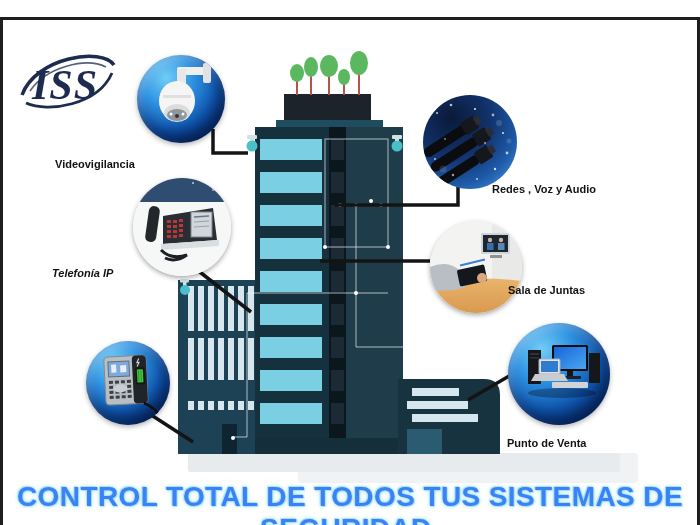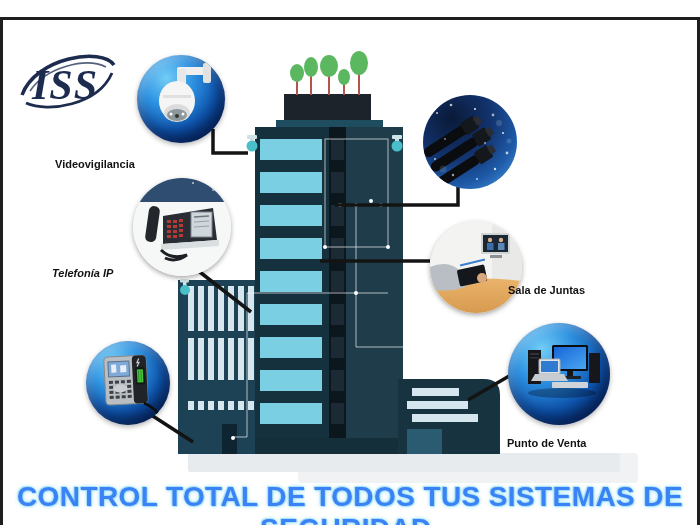--- a/index.html
+++ b/index.html
@@ -297,6 +297,7 @@
       </g>
     </svg>
   </div>
+  <div class="label" style="left:492px;top:166px;">Redes , Voz y Audio</div>
 
   <div class="badge photo" style="left:430px;top:204px;width:92px;height:92px;">
     <svg viewBox="0 0 92 92">

